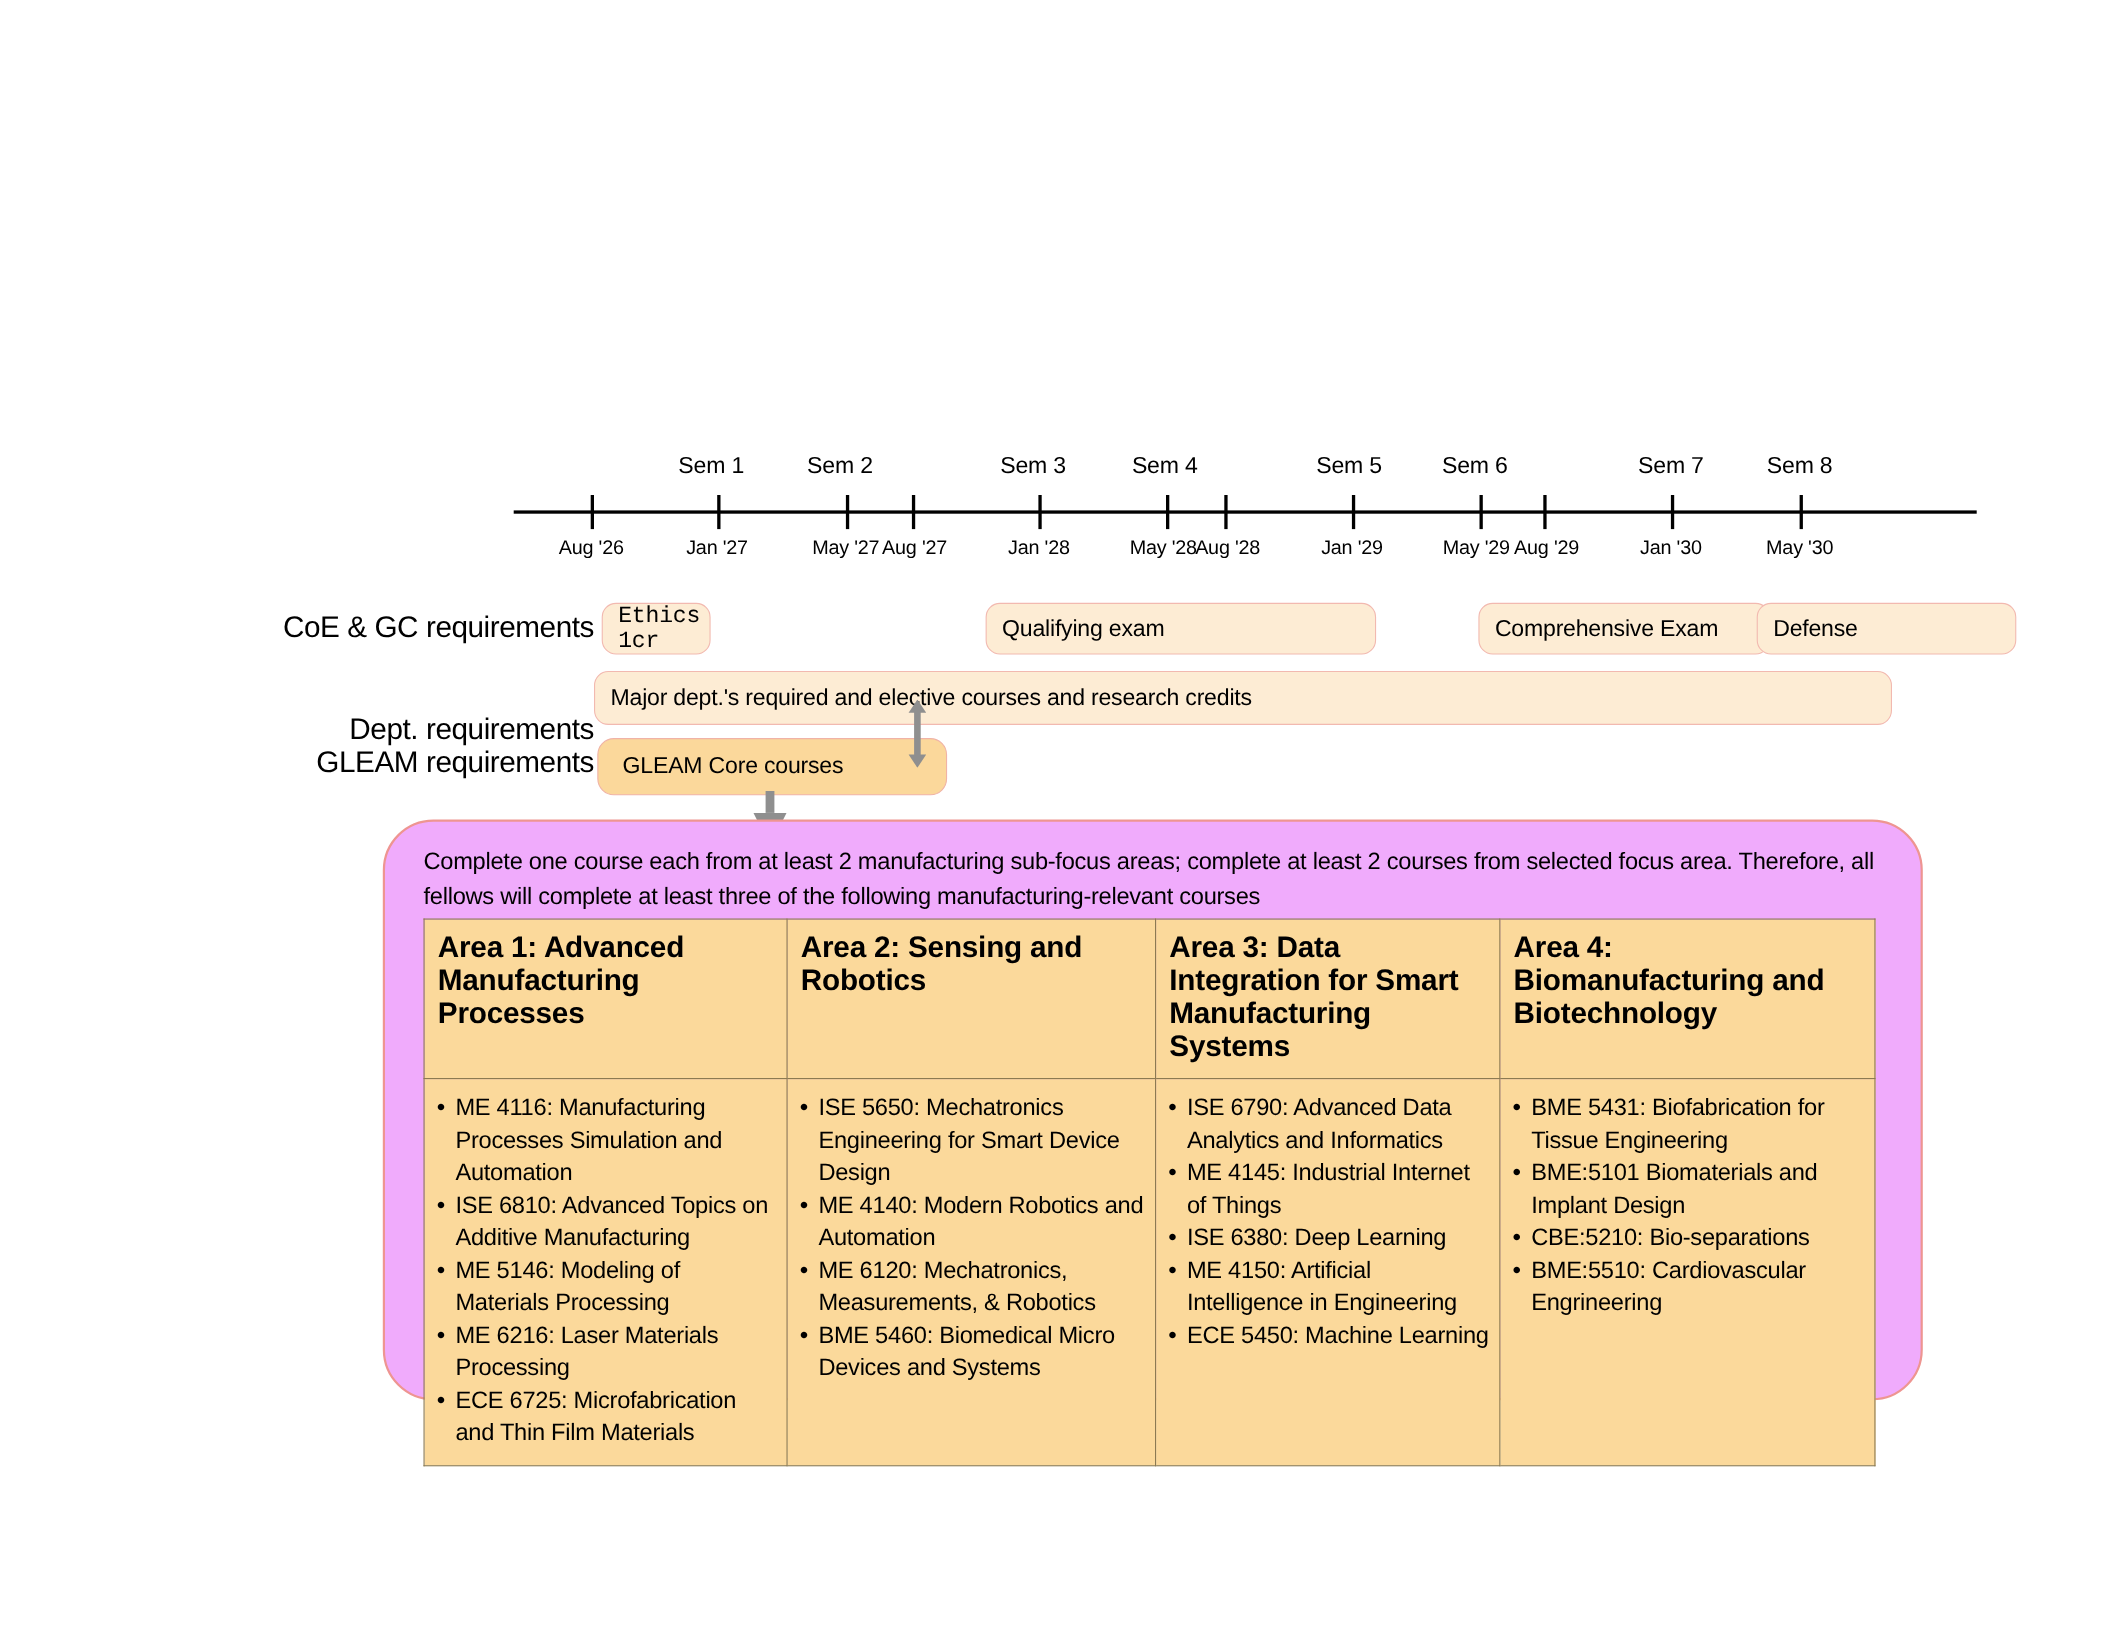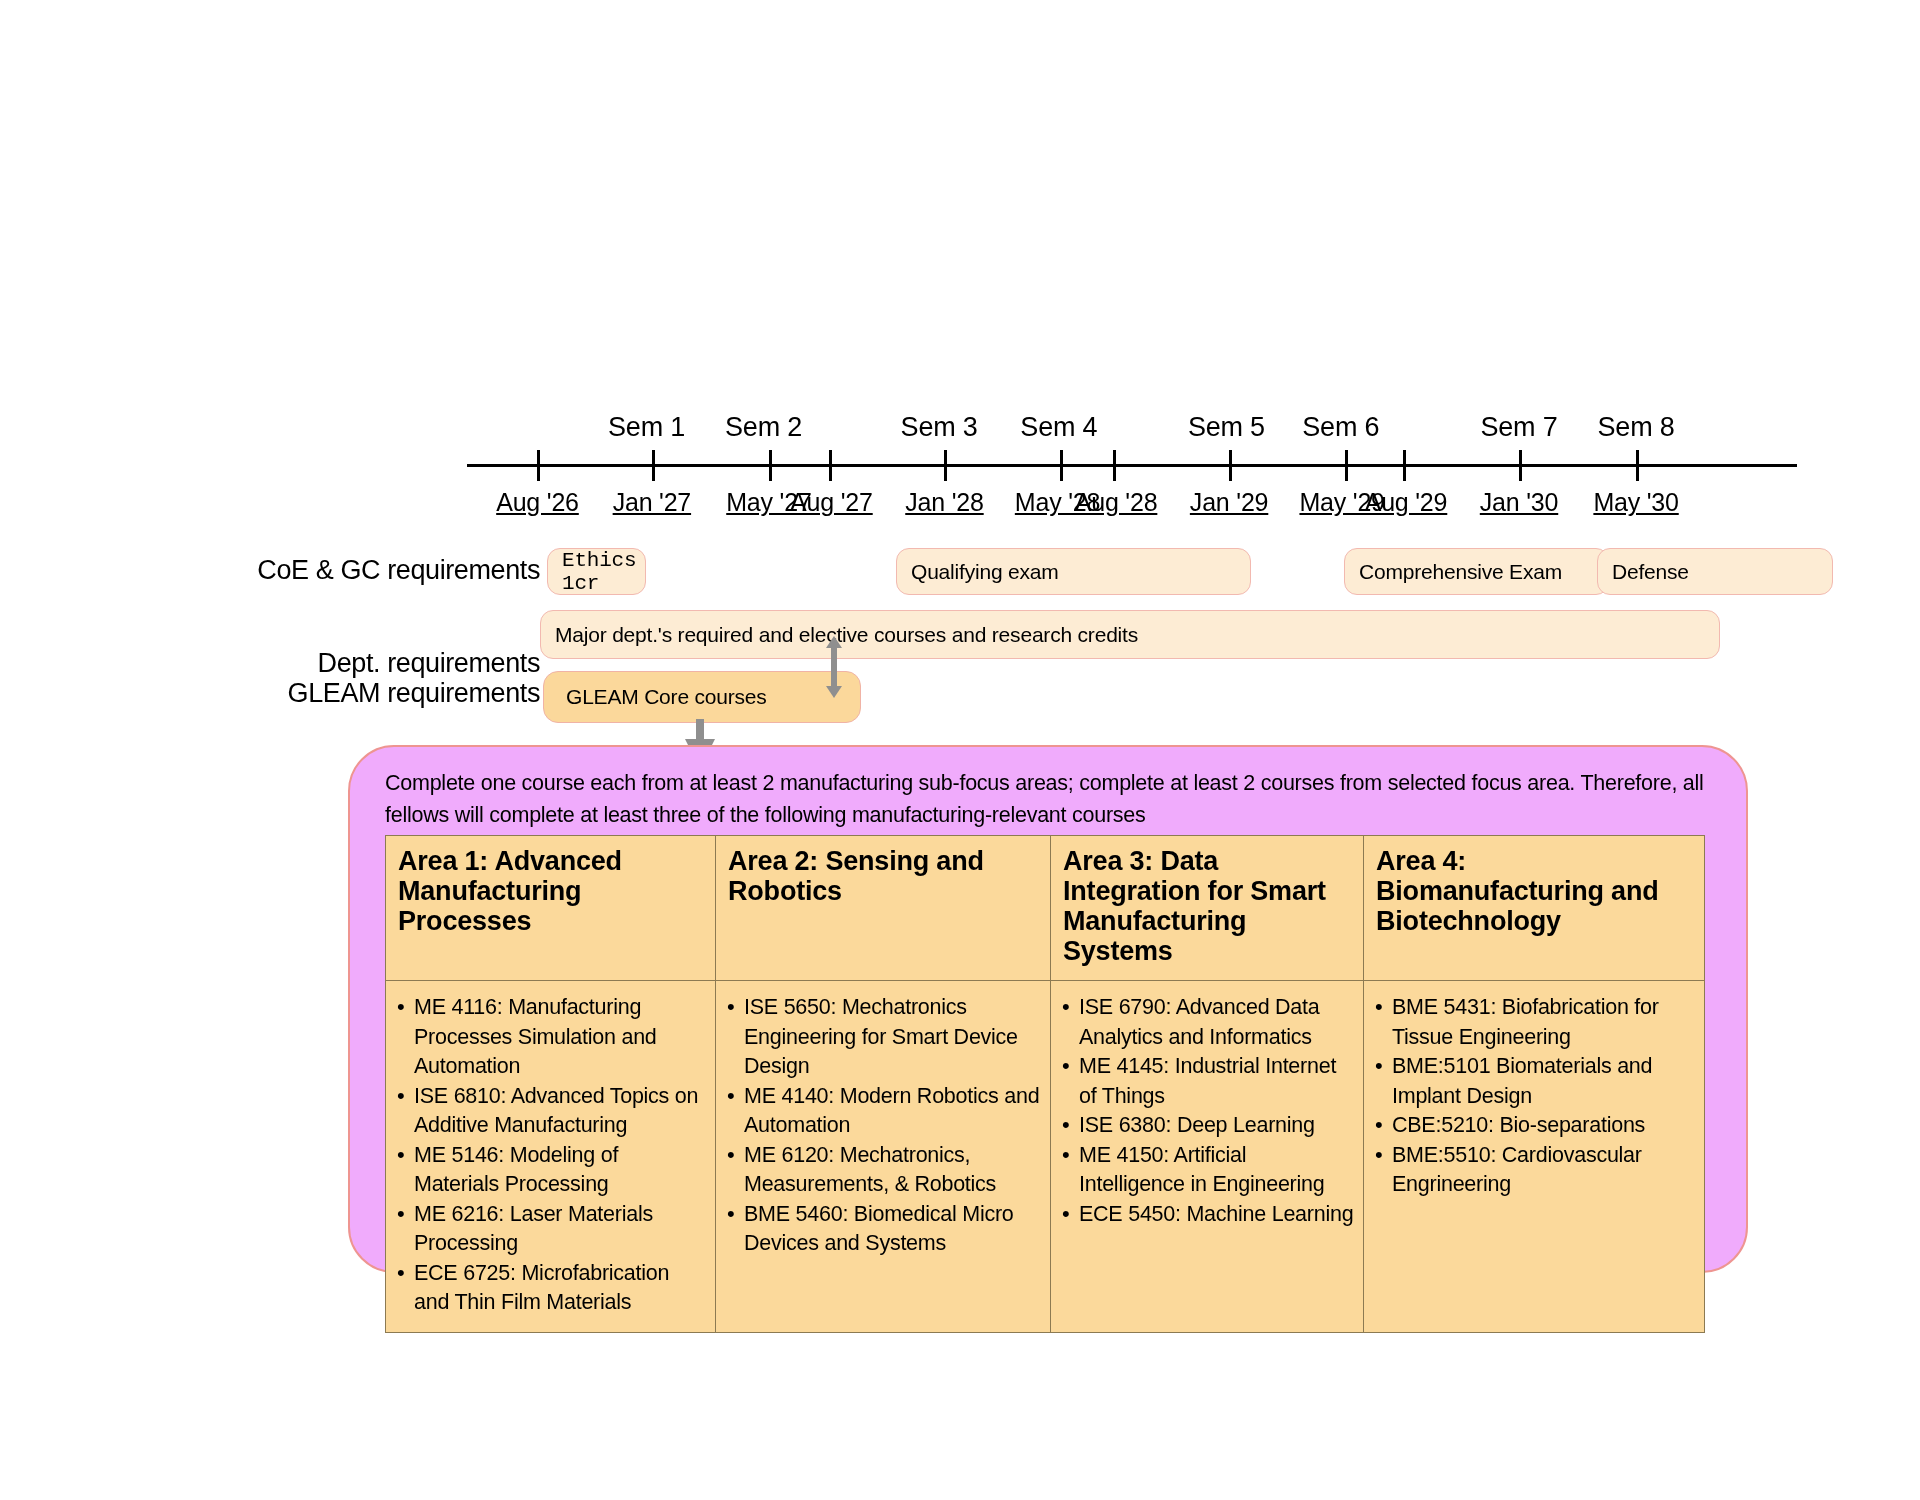--- a/index.html
+++ b/index.html
@@ -59,7 +59,7 @@
   .sem-label {
     position: absolute;
     top: 12px;
-    font-size: 27px;
+    font-size: 21px;
     color: #000;
     white-space: nowrap;
     transform: translateX(-50%);

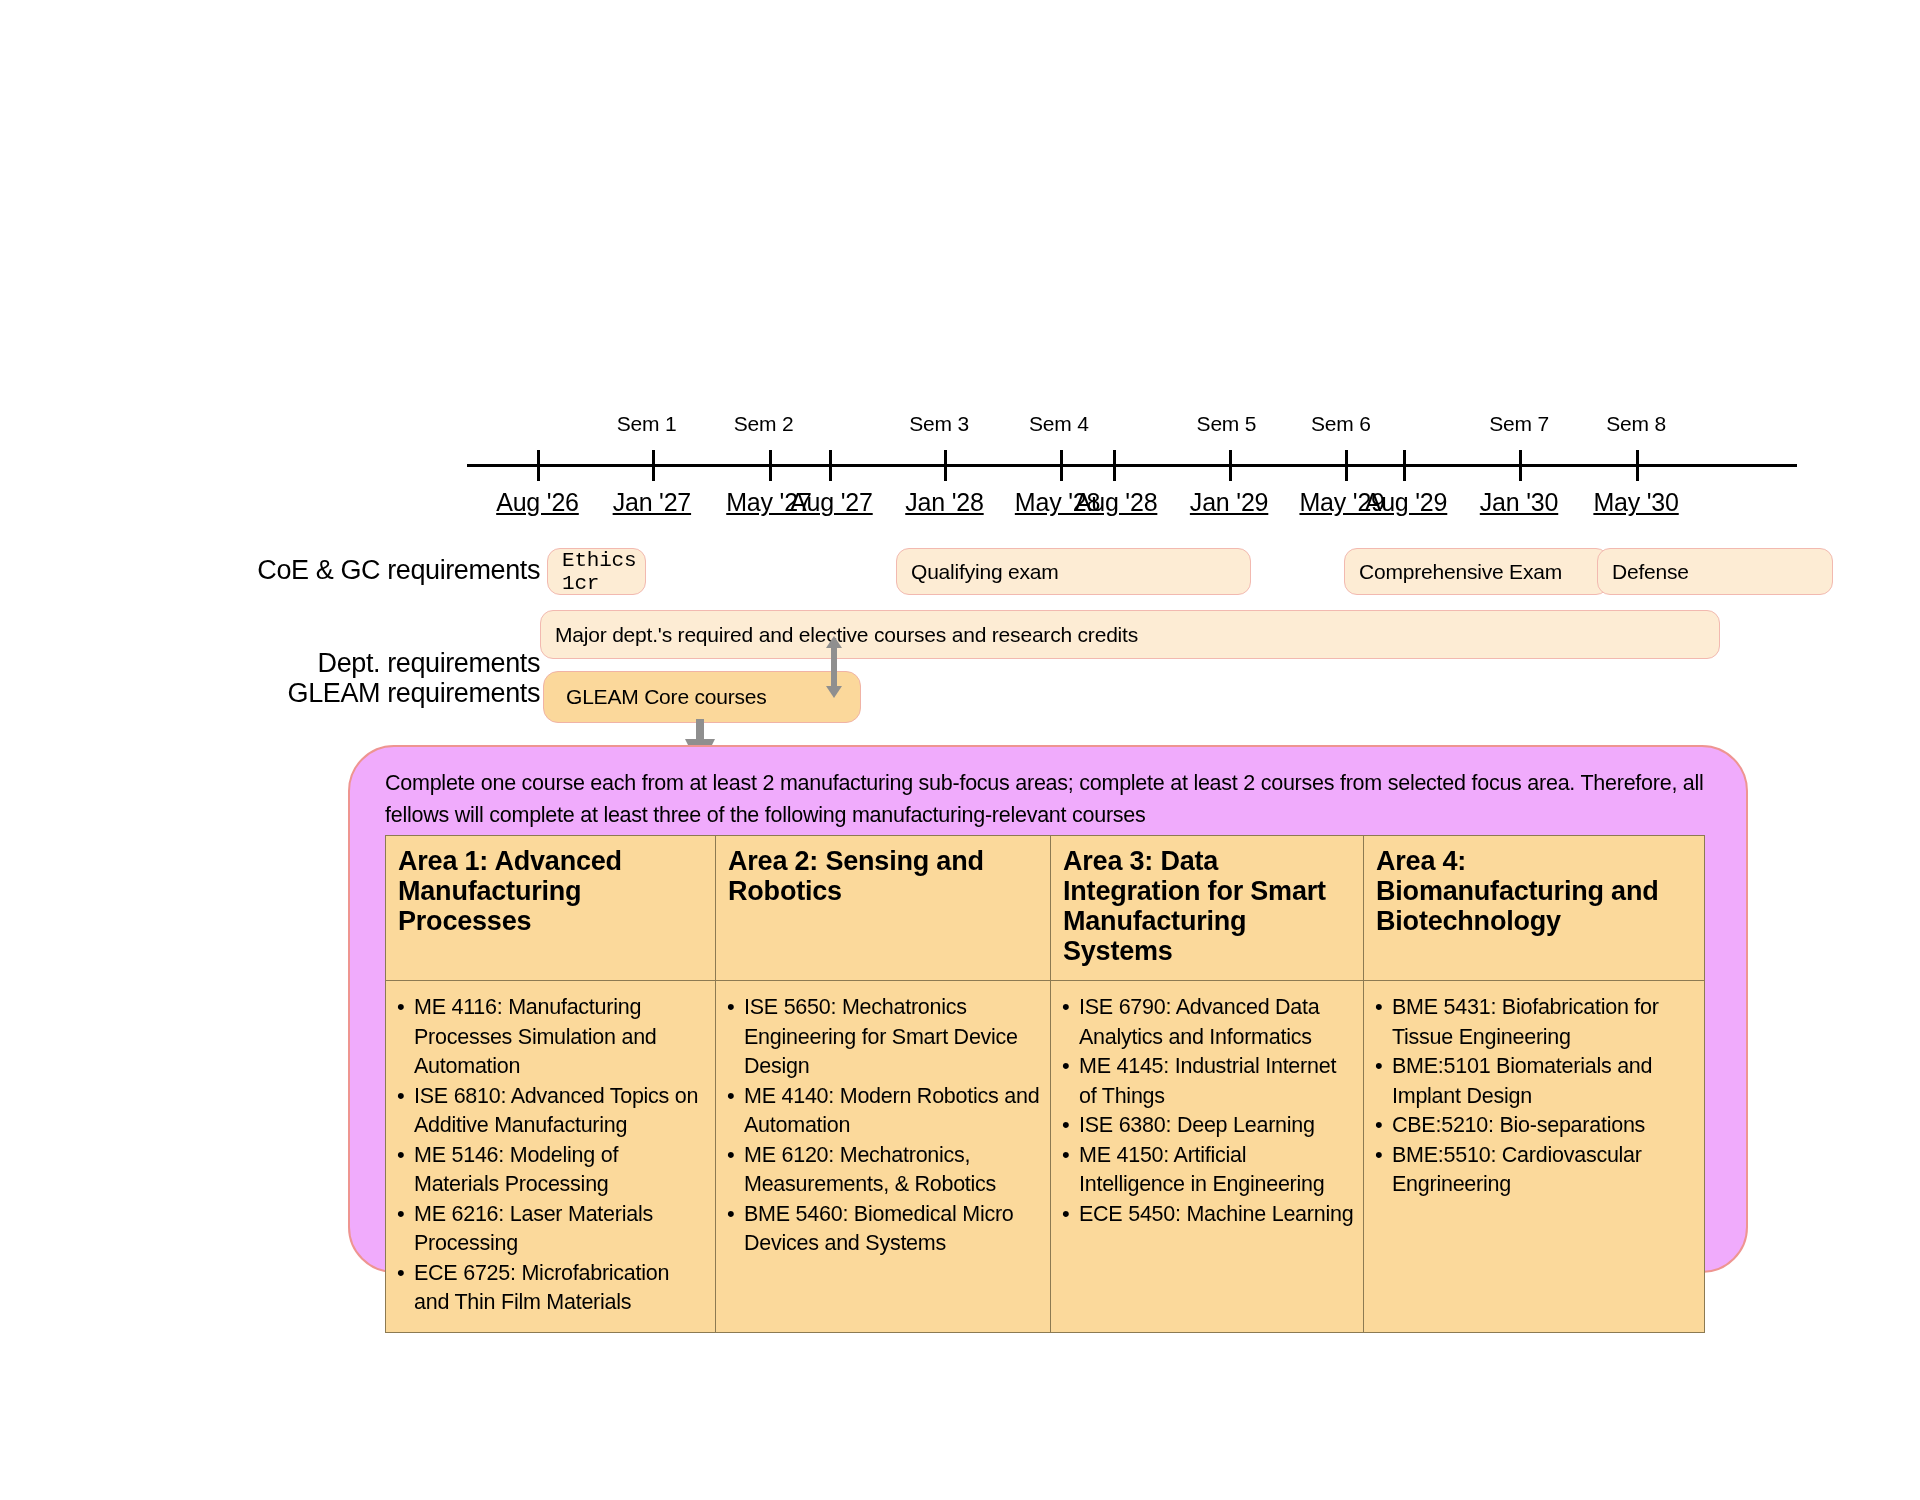--- a/index.html
+++ b/index.html
@@ -49,12 +49,11 @@
   .tick-label {
     position: absolute;
     top: 88px;
-    font-size: 25px;
+    font-size: 18px;
     color: #000;
     white-space: nowrap;
     transform: translateX(-50%);
     letter-spacing: -0.2px;
-    text-decoration: underline;
   }
   .sem-label {
     position: absolute;

